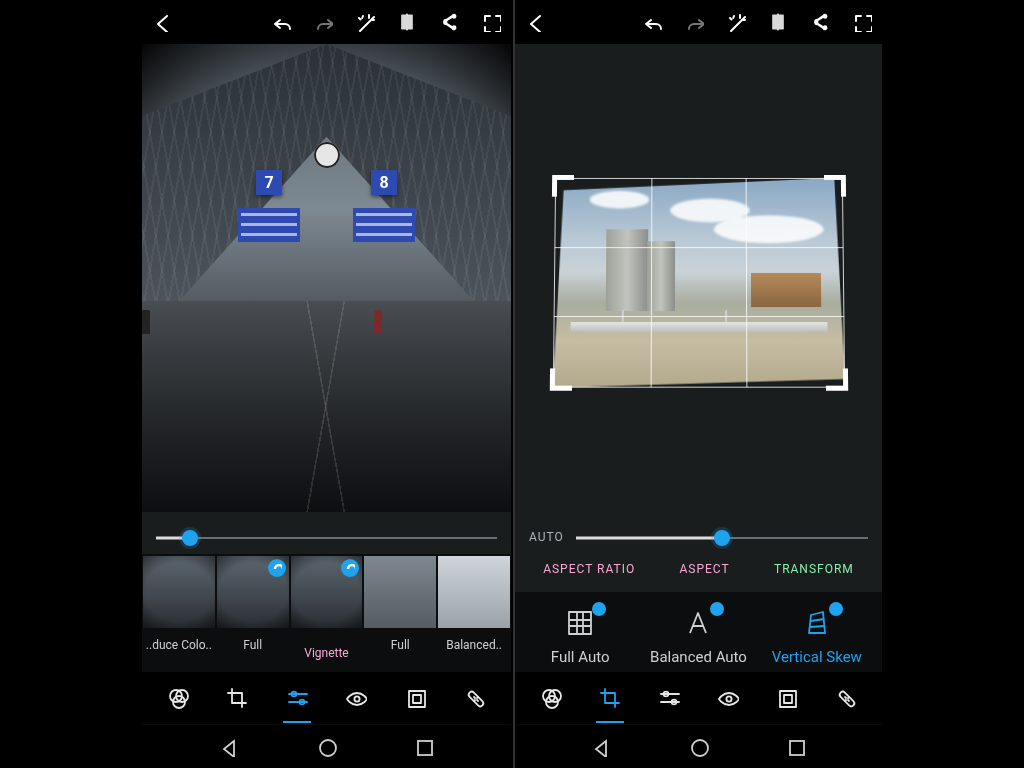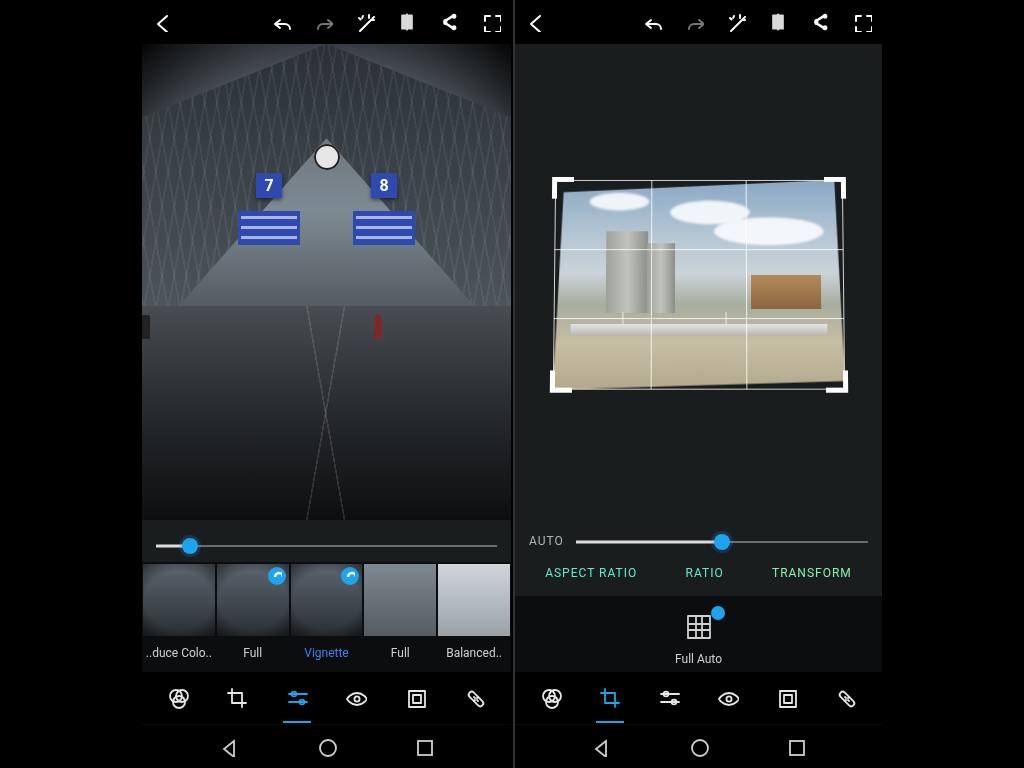--- a/index.html
+++ b/index.html
@@ -165,7 +165,7 @@
     display:flex; justify-content:space-around; padding:8px 6px 14px;
     background:#1a1d1e;
   }
-  .seg-tab{ font-size:12px; letter-spacing:1px; color:#5eead4; cursor:pointer; padding:2px 4px; }
+  .seg-tab{ font-size:12px; letter-spacing:1px; color:#f9a8d4; cursor:pointer; padding:2px 4px; }
   .seg-tab.active{ color:#86efac; }
 
   

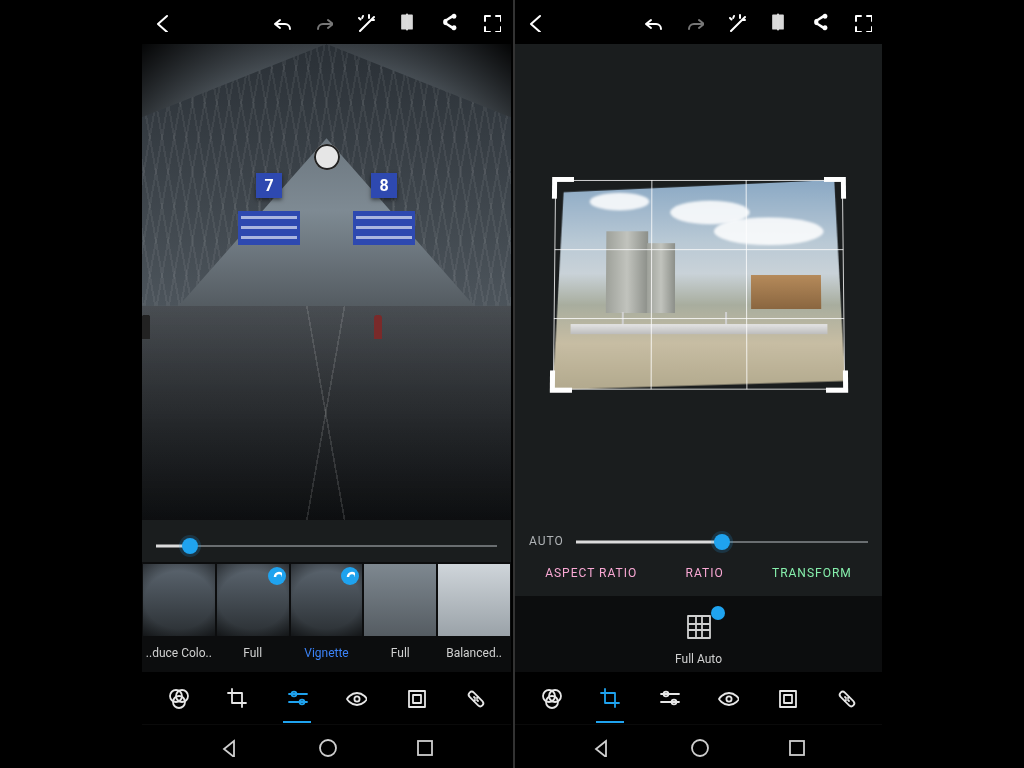--- a/index.html
+++ b/index.html
@@ -496,7 +496,7 @@
 
     <div class="seg-tabs">
       <div class="seg-tab">ASPECT RATIO</div>
-      <div class="seg-tab">RATIO</div>
+      <div class="seg-tab">ASPECT</div>
       <div class="seg-tab active">TRANSFORM</div>
     </div>
 

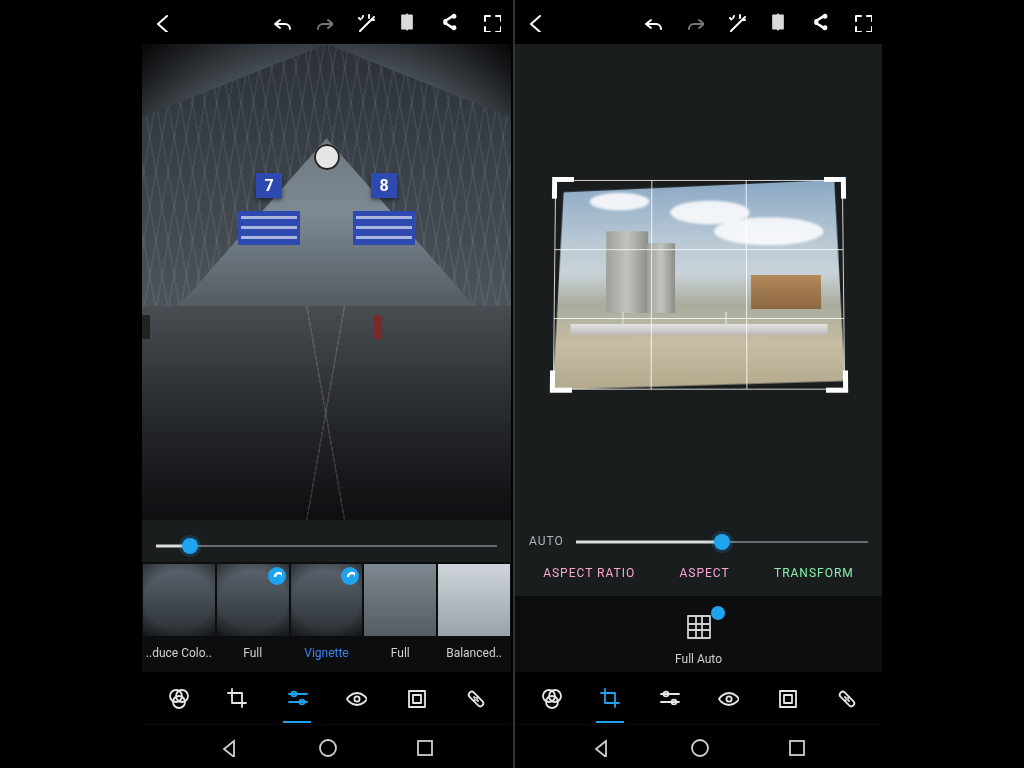--- a/index.html
+++ b/index.html
@@ -197,7 +197,7 @@
     flex:1; text-align:center; font-size:12px; padding:10px 2px 12px;
     color:#d0d0d0; white-space:nowrap; overflow:hidden;
   }
-  .filter-label.active{ color:#3b82f6; }
+  .filter-label.active{ color:#f9a8d4;margin-top:8px; }
 
   
   .tool-grid{

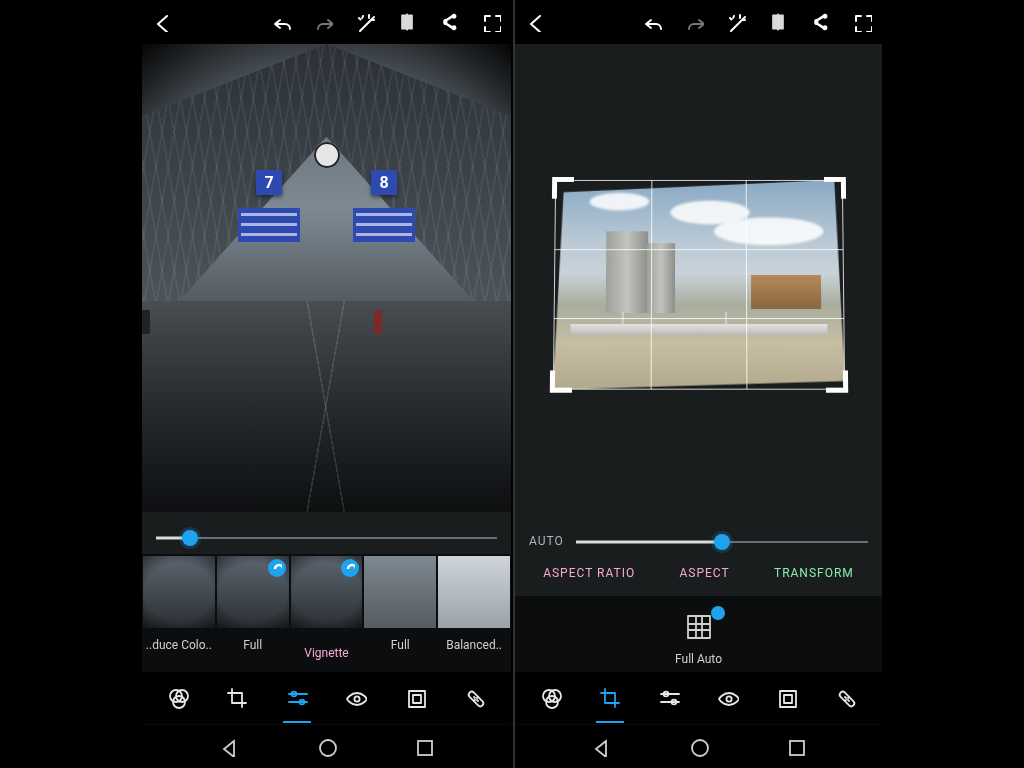--- a/index.html
+++ b/index.html
@@ -215,7 +215,7 @@
     position:absolute; top:-6px; right:14px; width:14px; height:14px; border-radius:50%;
     background:#1fa3ef;
   }
-  .tool-label{ font-size:12px; text-align:left; white-space:nowrap; }
+  .tool-label{ font-size:15px; text-align:left; white-space:nowrap; }
 
   
   .bottom-nav{

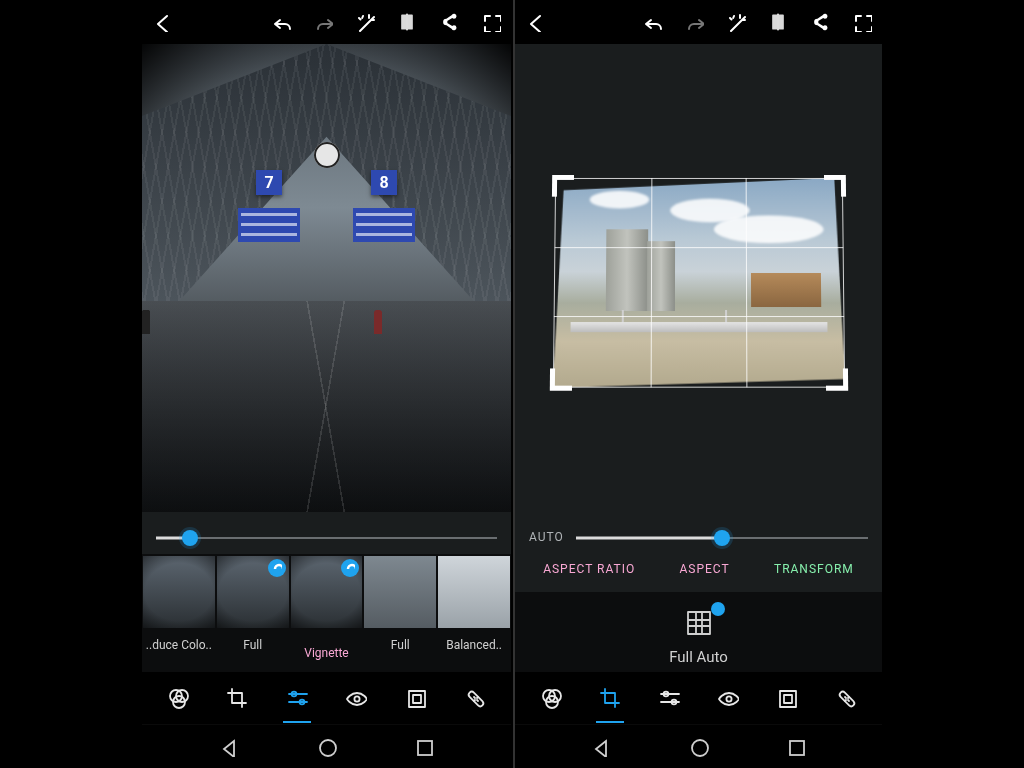--- a/index.html
+++ b/index.html
@@ -511,6 +511,15 @@
           </div>
         <div class="tool-label">Full Auto</div>
       </div>
+      <div class="tool">
+        <div class="tbadge"></div>
+        <div class="ico">
+            <svg>
+              <path d="M6 24 L14 4 L22 24 M9 17 H19"></path>
+            </svg>
+          </div>
+        <div class="tool-label">Balanced Auto</div>
+      </div>
     </div>
 
     <div class="bottom-nav">

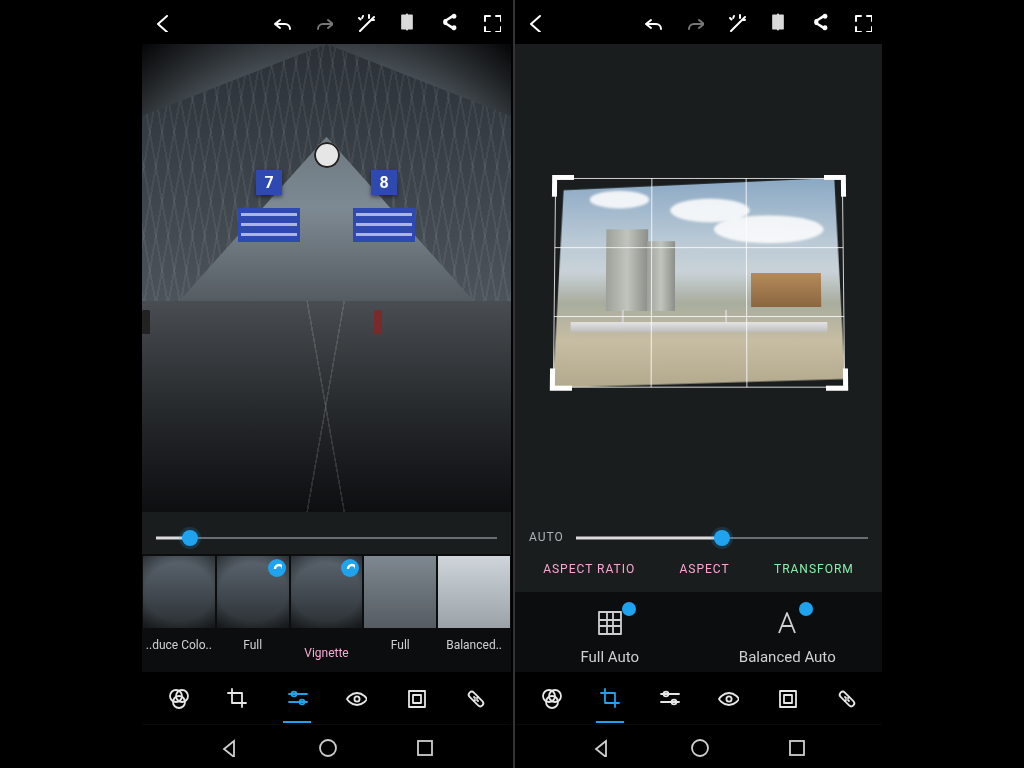--- a/index.html
+++ b/index.html
@@ -520,6 +520,16 @@
           </div>
         <div class="tool-label">Balanced Auto</div>
       </div>
+      <div class="tool active">
+        <div class="tbadge"></div>
+        <div class="ico">
+            <svg>
+              <path d="M8 6 L20 3 L22 24 L6 24 Z"></path>
+              <path d="M8 12 L21 10 M7 18 L21.5 17"></path>
+            </svg>
+          </div>
+        <div class="tool-label">Vertical Skew</div>
+      </div>
     </div>
 
     <div class="bottom-nav">

